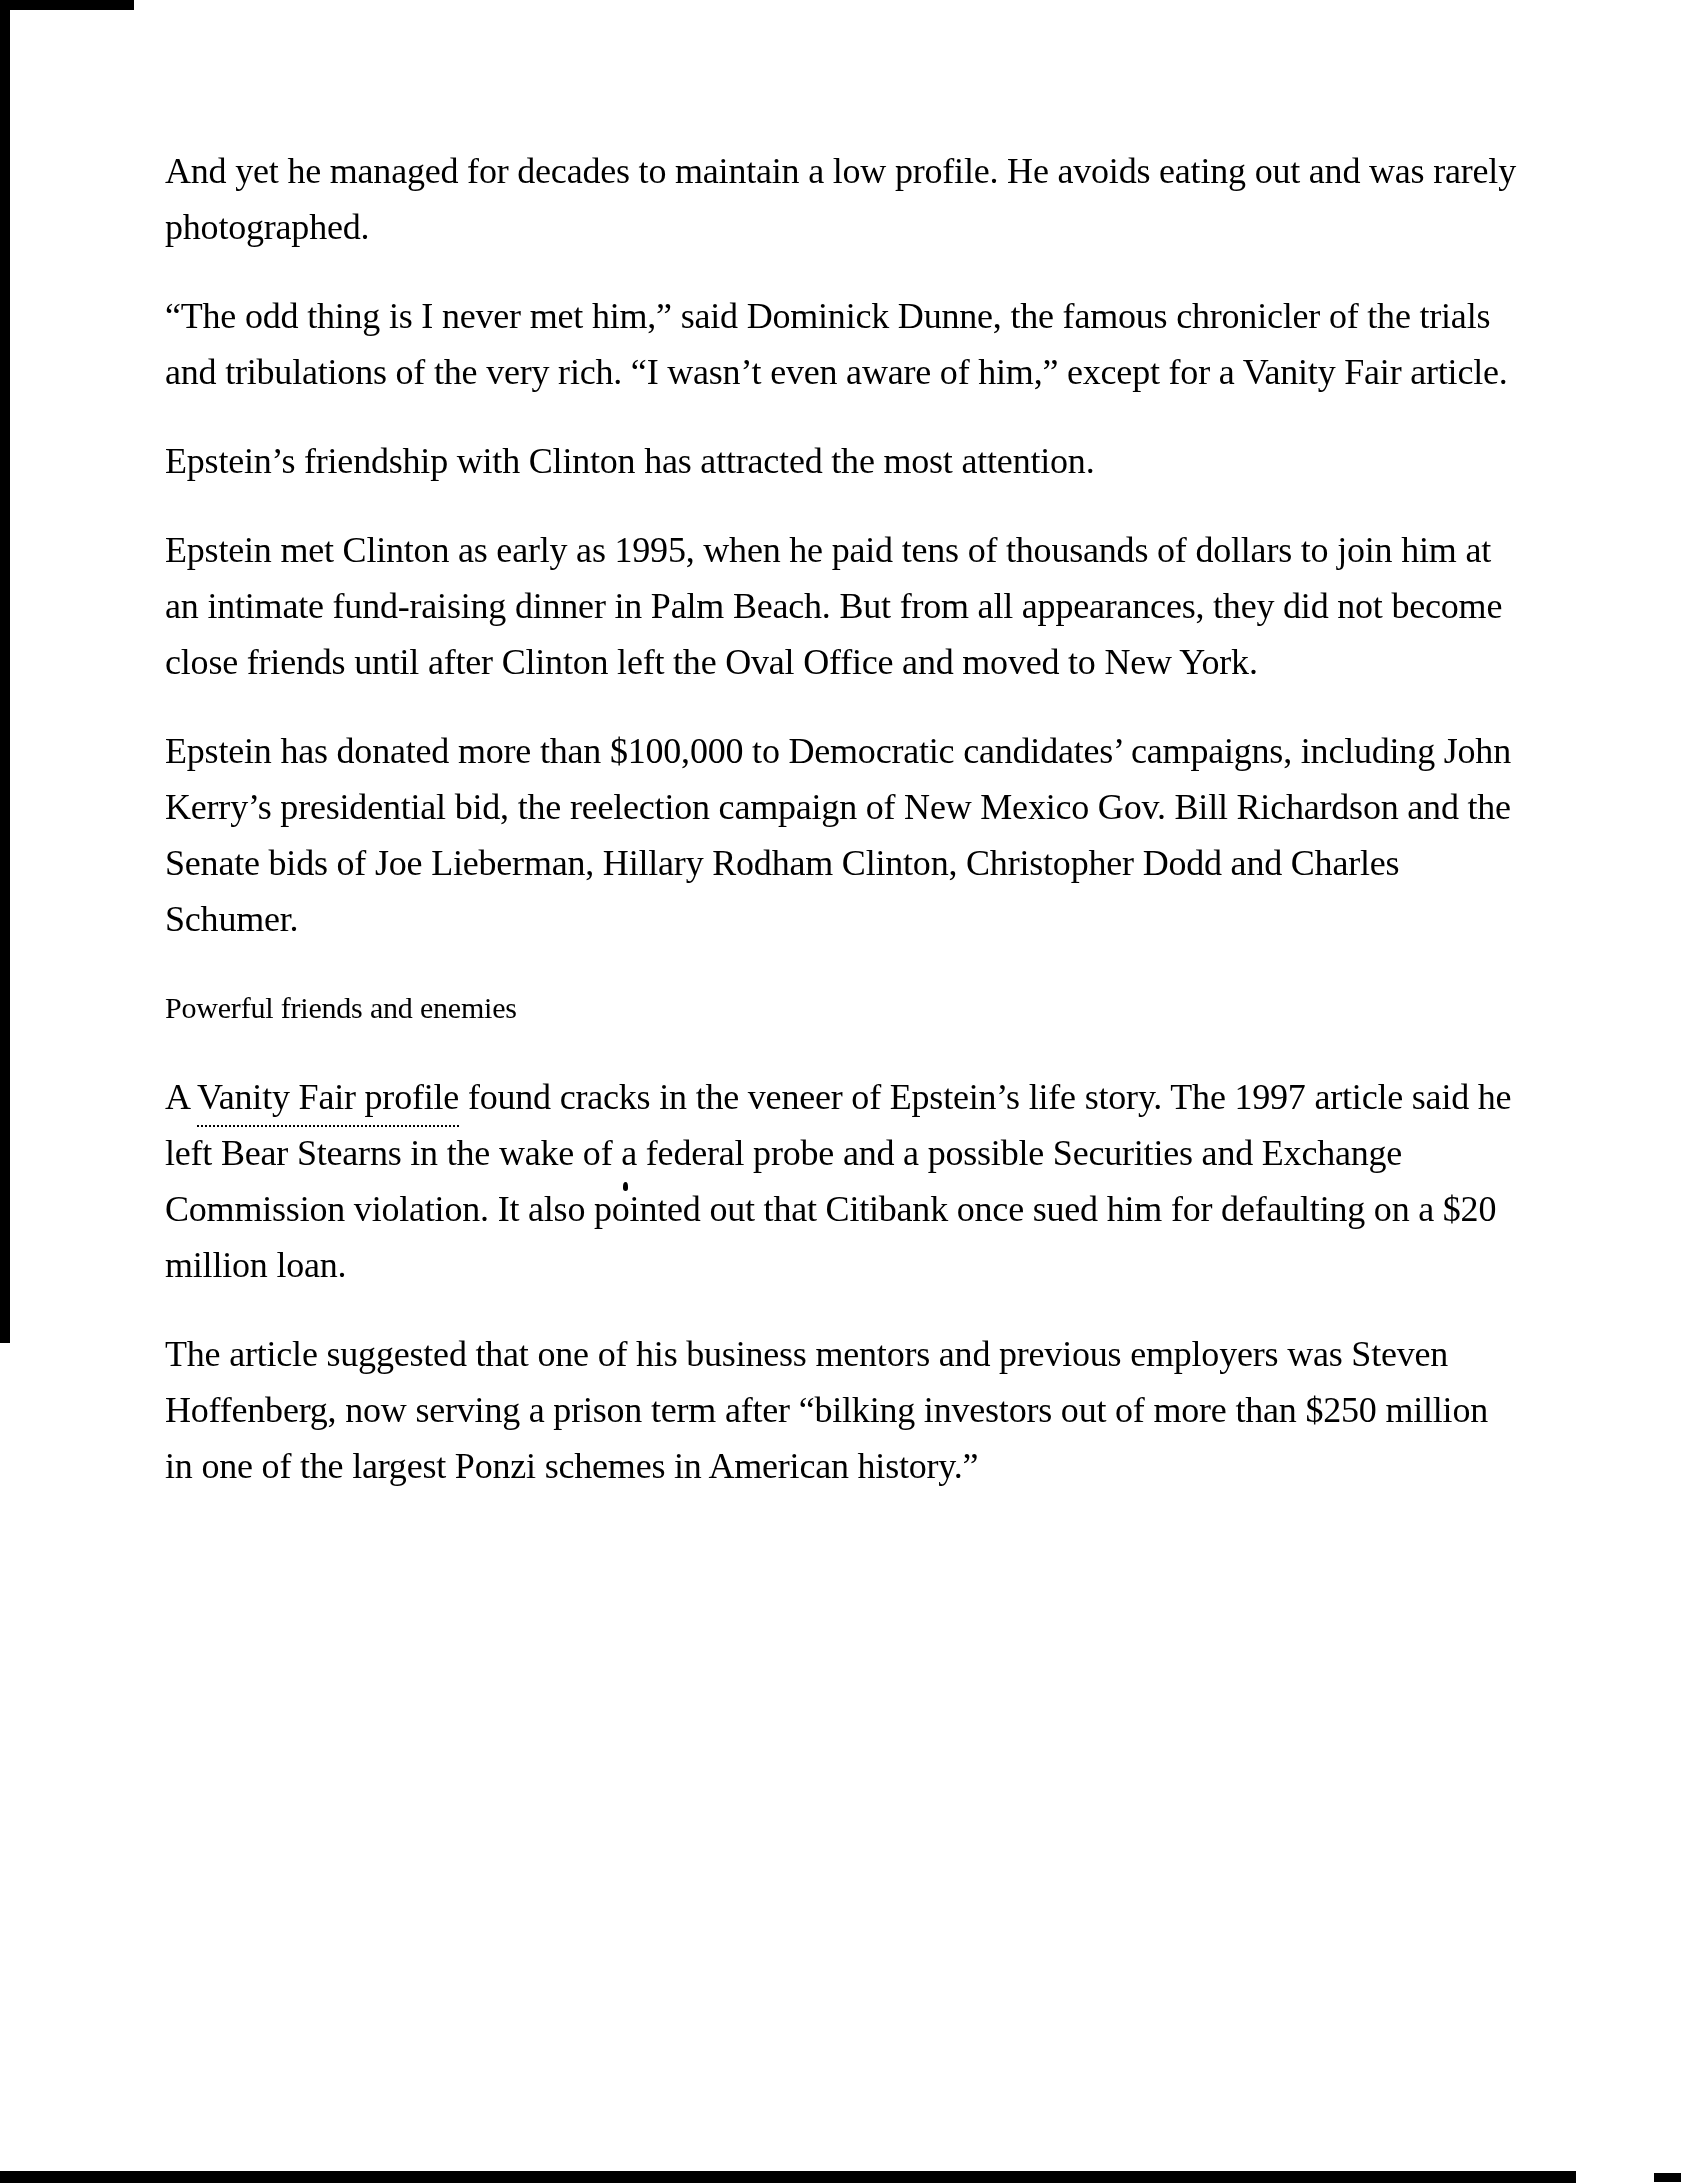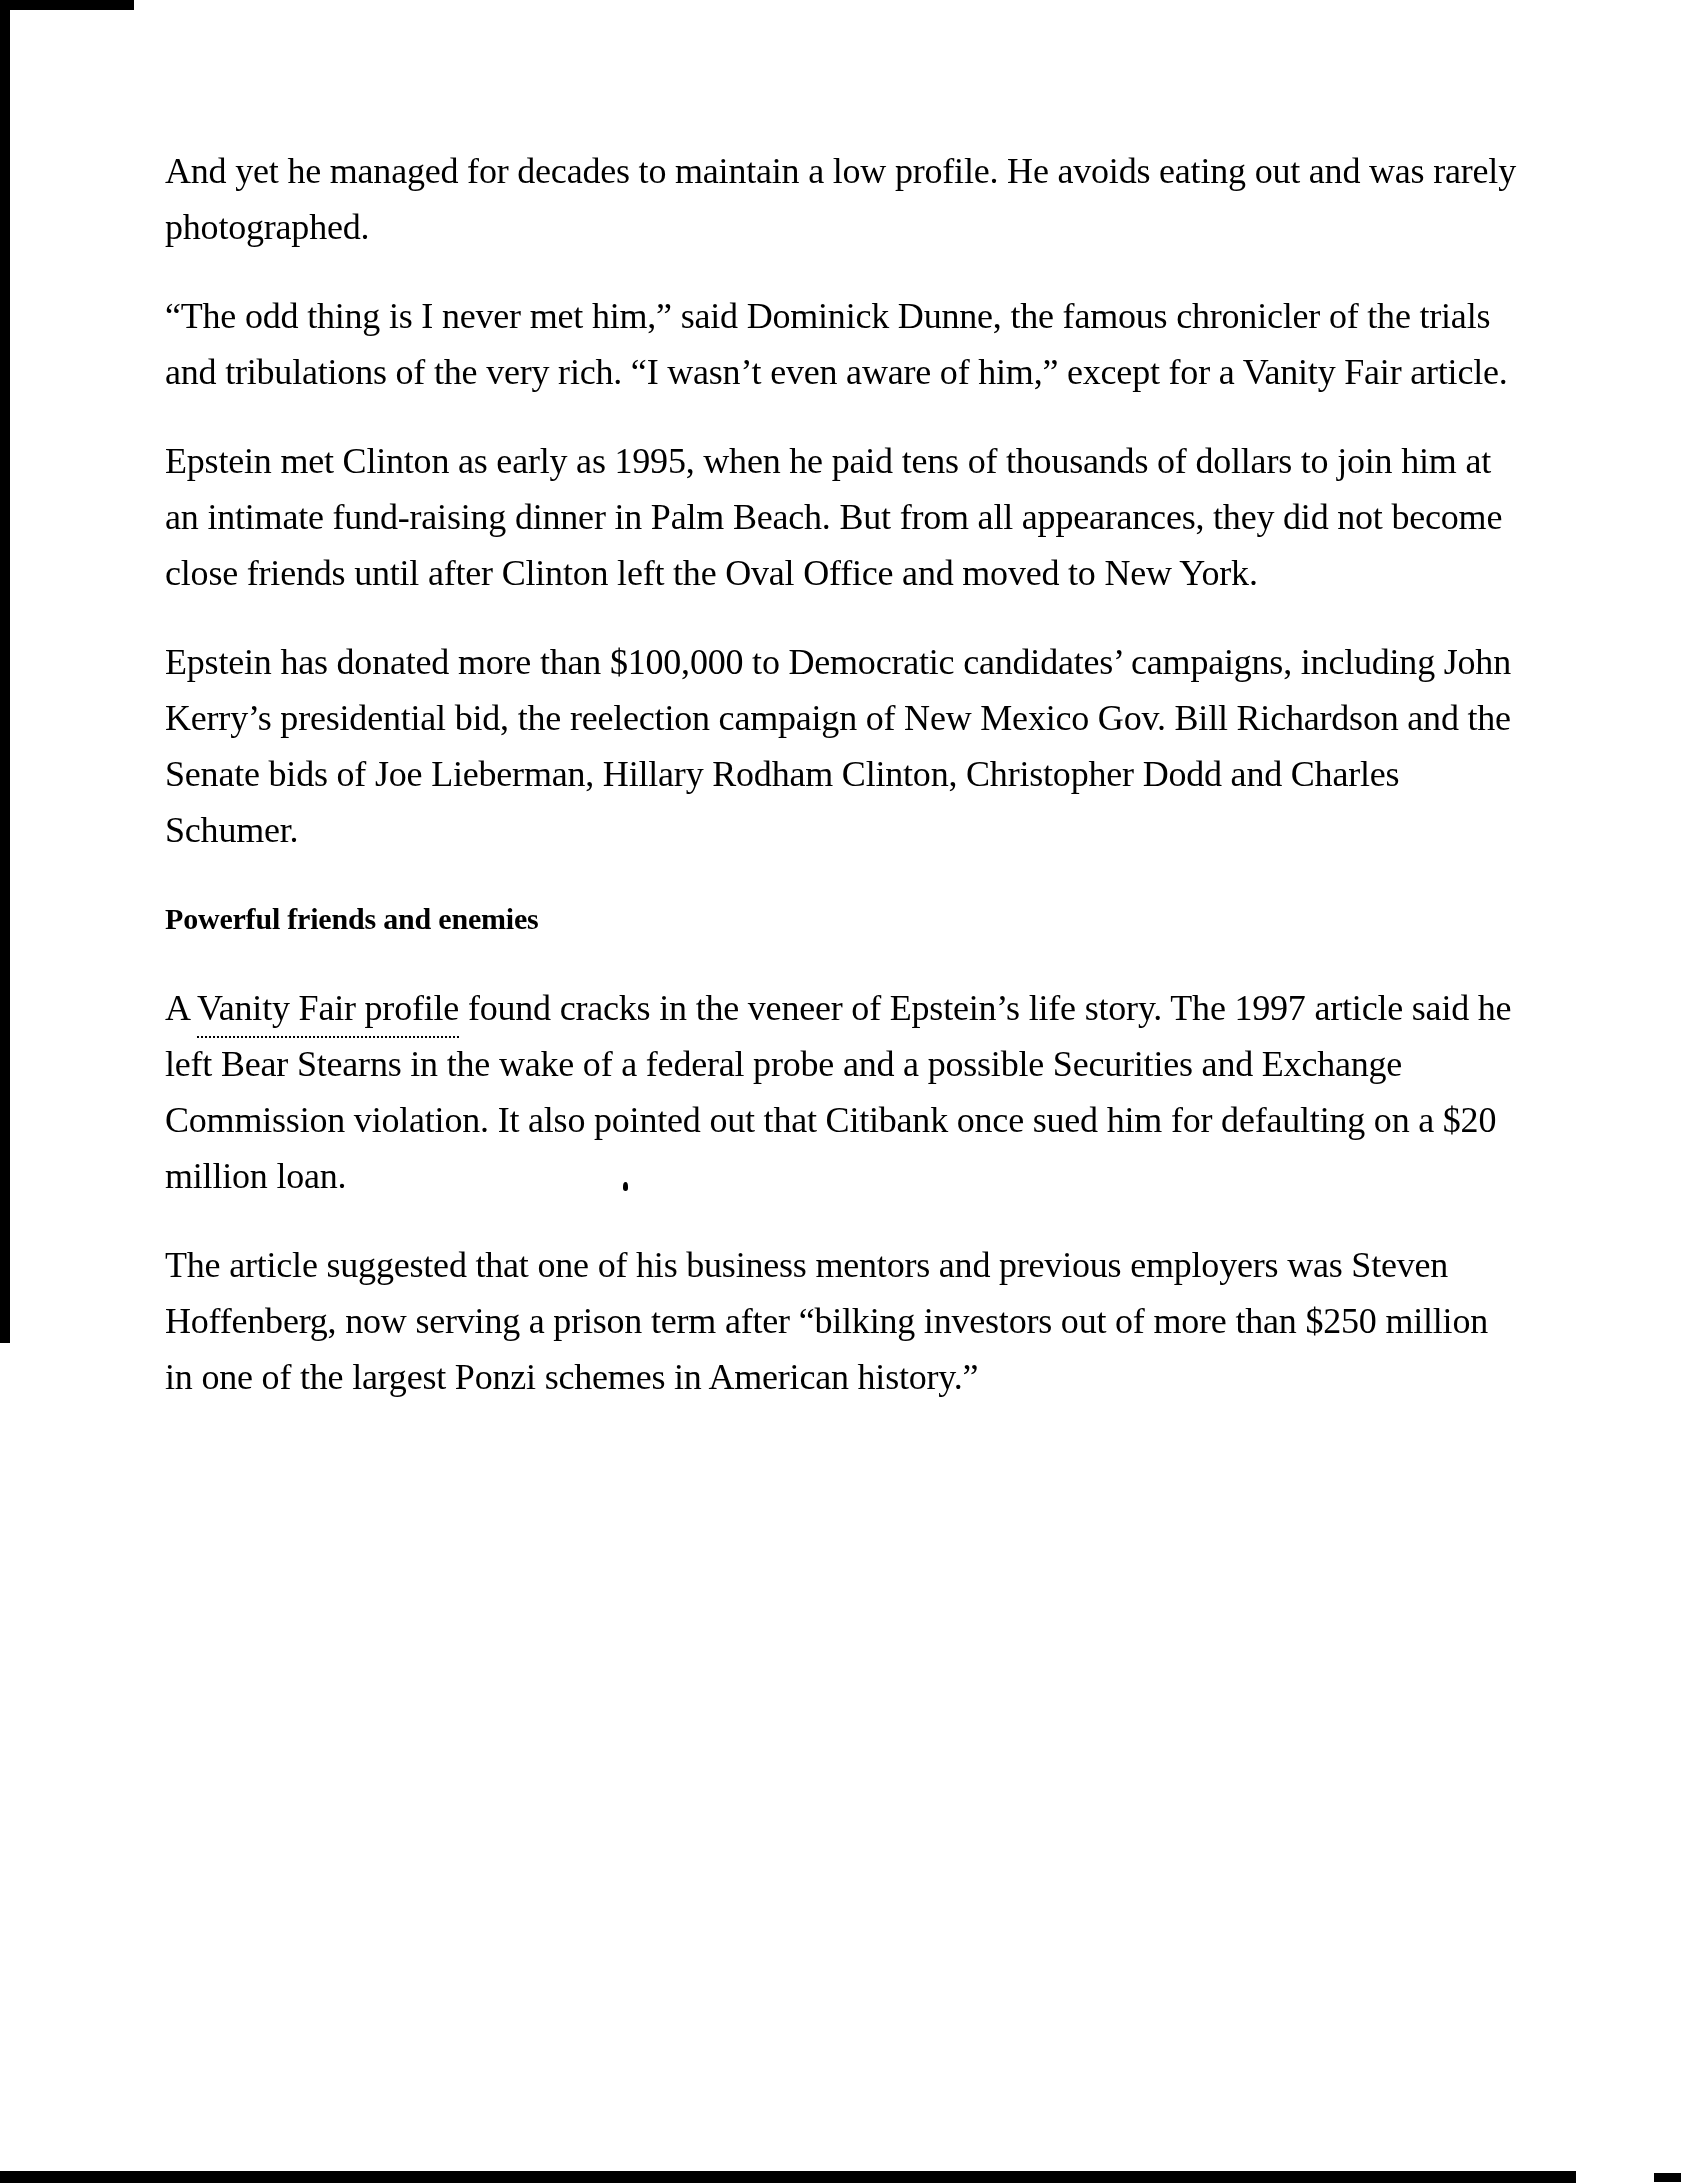--- a/index.html
+++ b/index.html
@@ -66,6 +66,7 @@
 photographed.</p>
   <p>“The odd thing is I never met him,” said Dominick Dunne, the famous chronicler of the trials
 and tribulations of the very rich. “I wasn’t even aware of him,” except for a Vanity Fair article.</p>
+  <p>Epstein’s friendship with Clinton has attracted the most attention.</p>
   <p>Epstein met Clinton as early as 1995, when he paid tens of thousands of dollars to join him at
 an intimate fund-raising dinner in Palm Beach. But from all appearances, they did not become
 close friends until after Clinton left the Oval Office and moved to New York.</p>

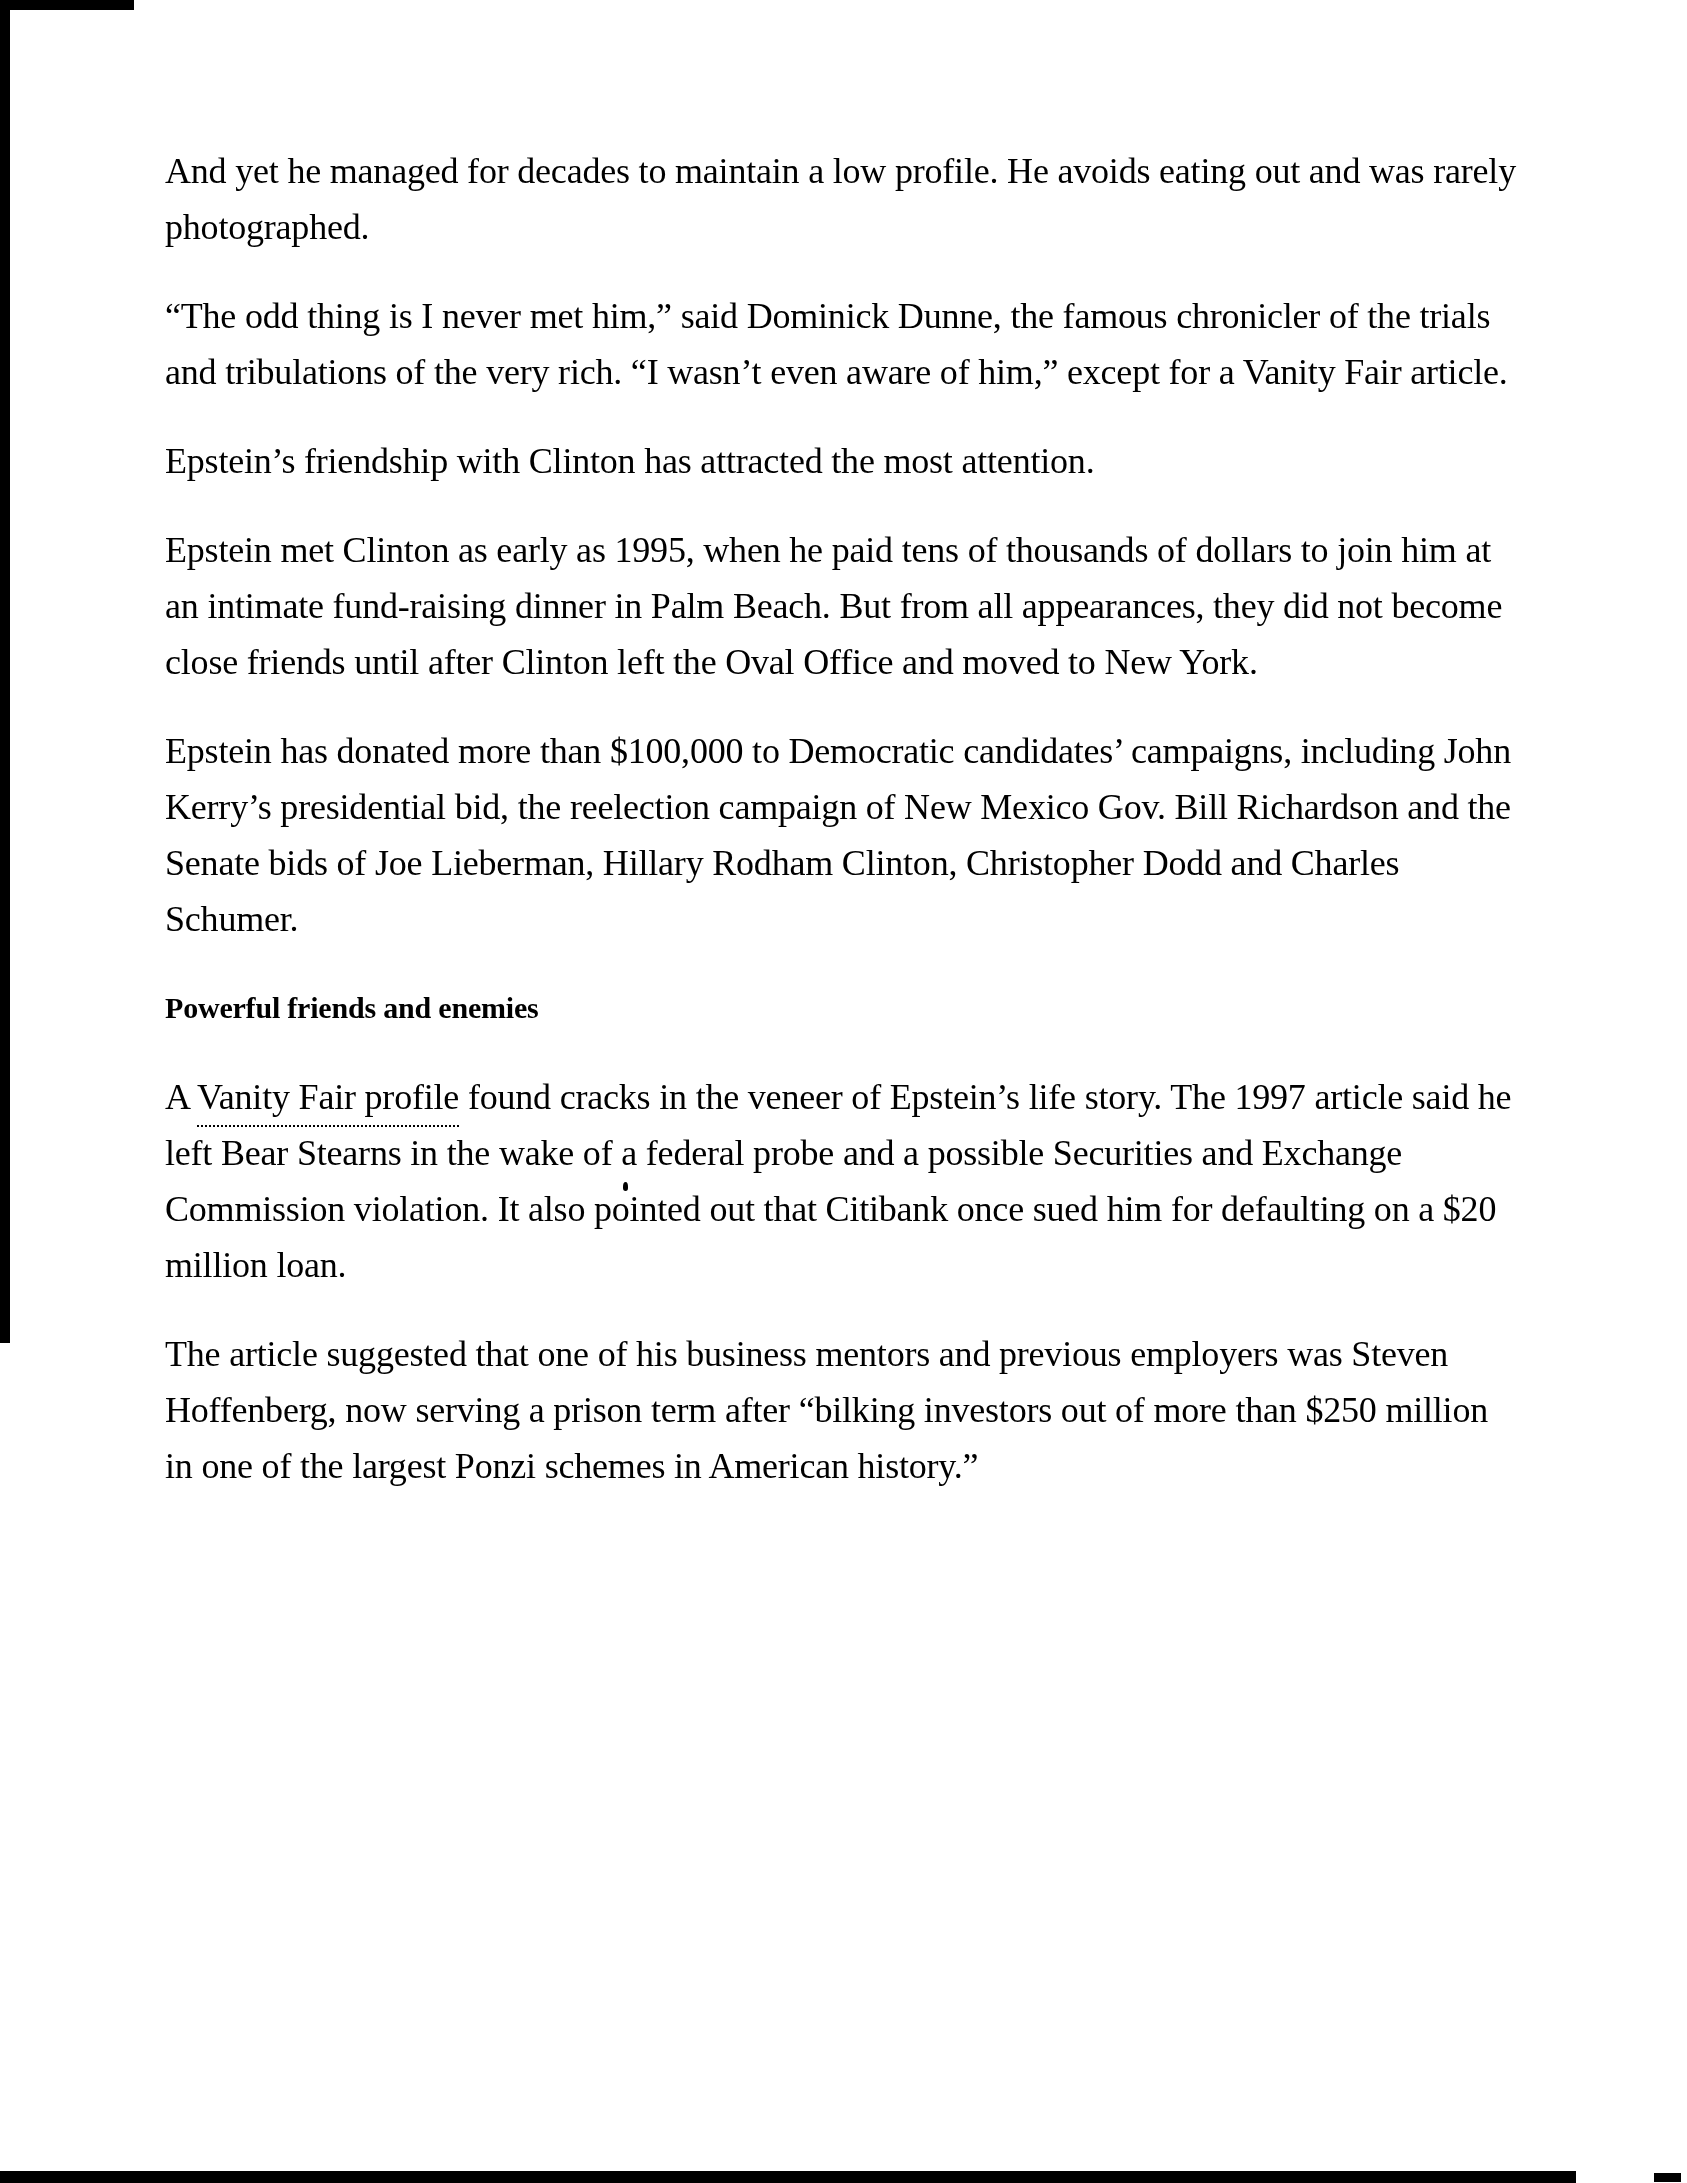--- a/index.html
+++ b/index.html
@@ -27,7 +27,7 @@
   }
   .page-body h2 {
     font-size: 30px;
-    font-weight: bold;
+    font-weight: normal;
   }
   .footer-link-line {
     font-weight: bold;

